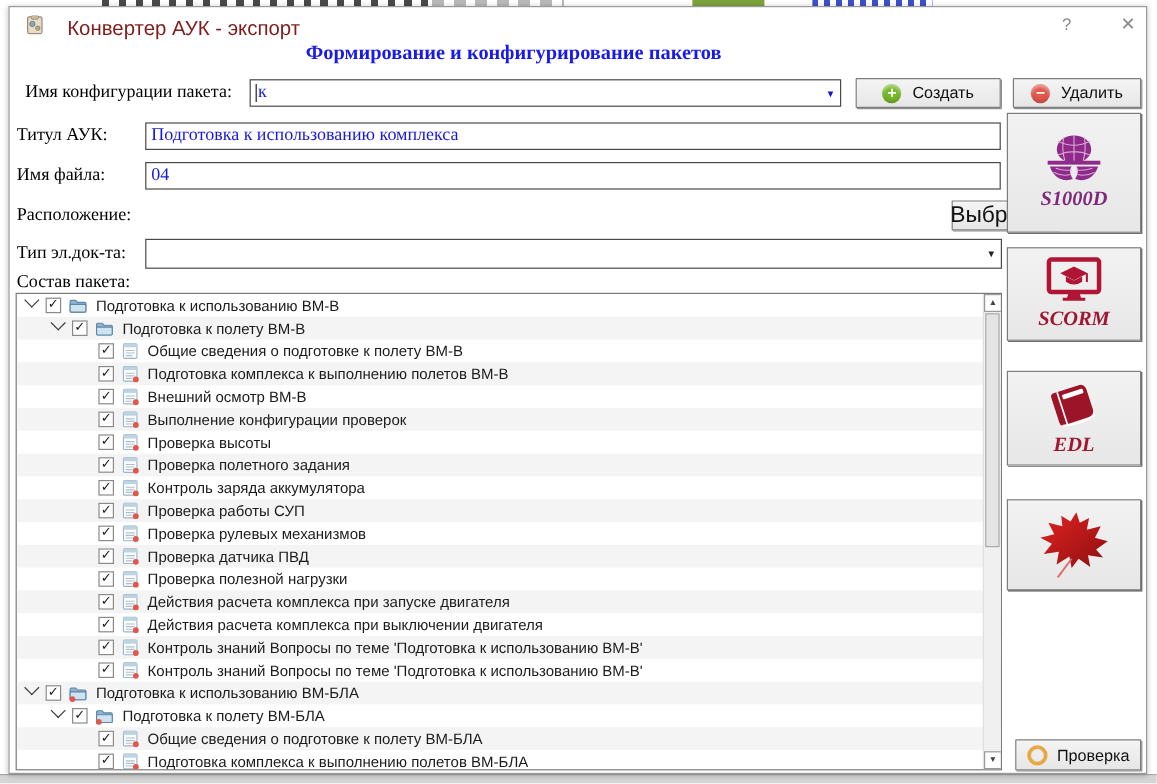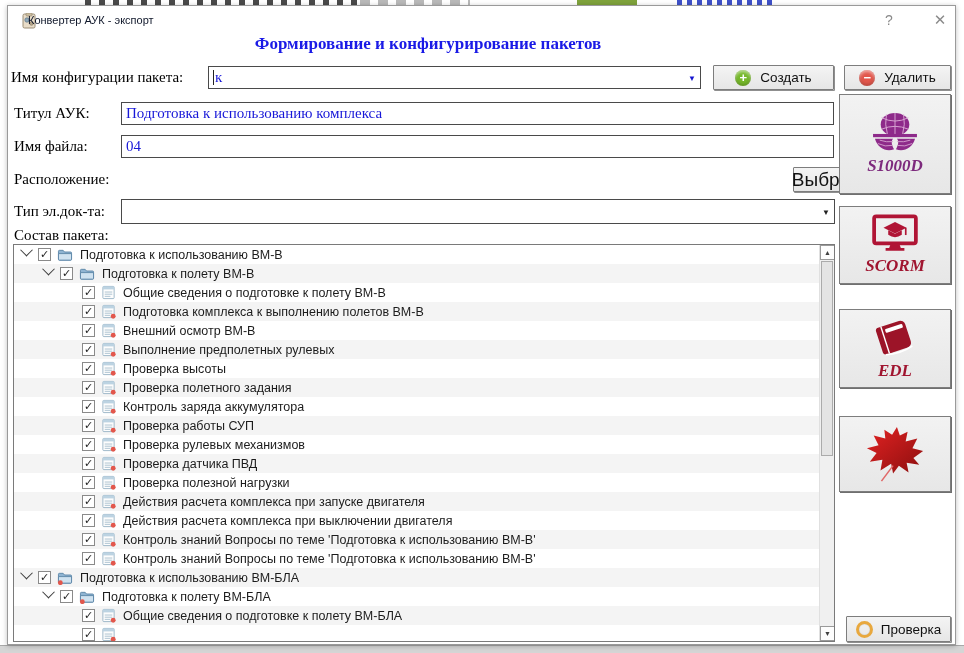--- a/index.html
+++ b/index.html
@@ -19,7 +19,7 @@
        border:1px solid #9a9a9a;box-sizing:border-box;box-shadow:0 1px 5px rgba(0,0,0,.25);}
   .titlebar{position:absolute;left:0;top:0;width:100%;height:28px;}
   .app-icon{position:absolute;left:13px;top:7px;width:16px;height:16px;}
-  .title-text{position:absolute;left:20px;top:8px;font-size:11px;color:#0f172a;}
+  .title-text{position:absolute;left:48px;top:8px;font-size:17px;color:#7f1d1d;}
   .win-help{position:absolute;left:872px;top:6px;width:18px;height:18px;font-size:14px;color:#8a8a8a;text-align:center;cursor:default;}
   .win-close{position:absolute;left:922px;top:5px;width:20px;height:20px;font-size:15px;color:#8a8a8a;text-align:center;cursor:default;}
 

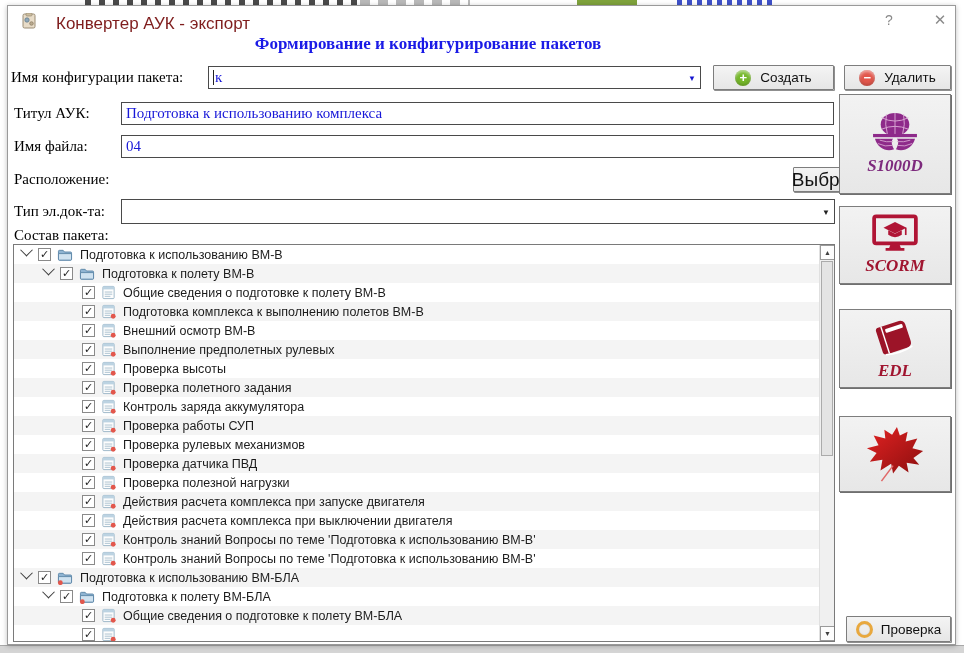--- a/index.html
+++ b/index.html
@@ -102,7 +102,7 @@
 
   <div class="heading">Формирование и конфигурирование пакетов</div>
 
-  <span class="flabel" style="left:3px;top:63px;">Имя конфигурации пакета:</span>
+  <span class="flabel" style="left:13px;top:63px;">Имя конфигурации пакета:</span>
   <div class="field" style="left:200px;top:60px;width:493px;height:23px;">
     <span class="caret"></span>
     <span class="val-blue">к</span>

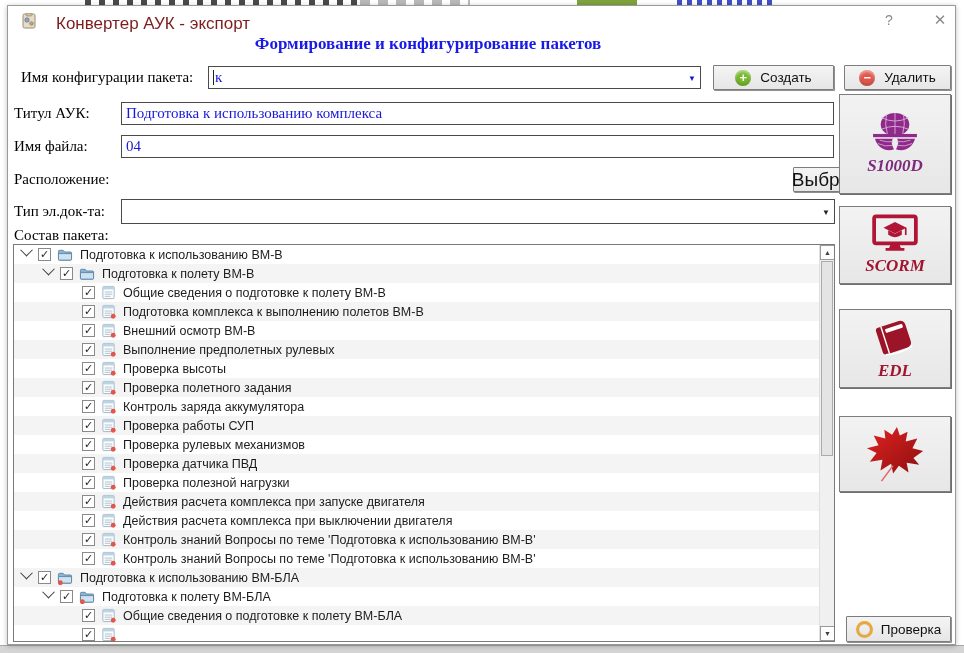--- a/index.html
+++ b/index.html
@@ -201,7 +201,7 @@
             <path d="M4 7 h8 M4 9.3 h8 M4 11.6 h6" stroke="#aac0cf" stroke-width="1"></path>
             <circle cx="13" cy="12.5" r="2.6" fill="#e2574c"></circle>
           </svg>
-          <span>Выполнение предполетных рулевых</span>
+          <span>Выполнение конфигурации проверок</span>
         </div>
         <div class="trow" style="padding-left: 52px;">
           <span class="chev-slot"></span>

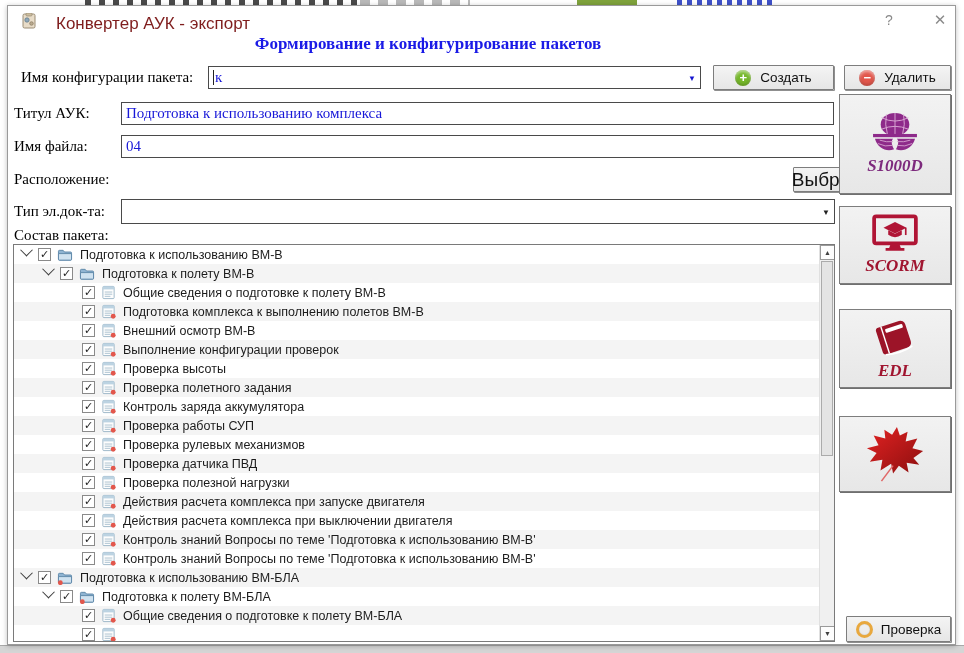--- a/index.html
+++ b/index.html
@@ -364,6 +364,7 @@
             <path d="M4 7 h8 M4 9.3 h8 M4 11.6 h6" stroke="#aac0cf" stroke-width="1"></path>
             <circle cx="13" cy="12.5" r="2.6" fill="#e2574c"></circle>
           </svg>
+          <span>Подготовка комплекса к выполнению полетов ВМ-БЛА</span>
         </div>
       </div>
     <div class="scrollbar">

